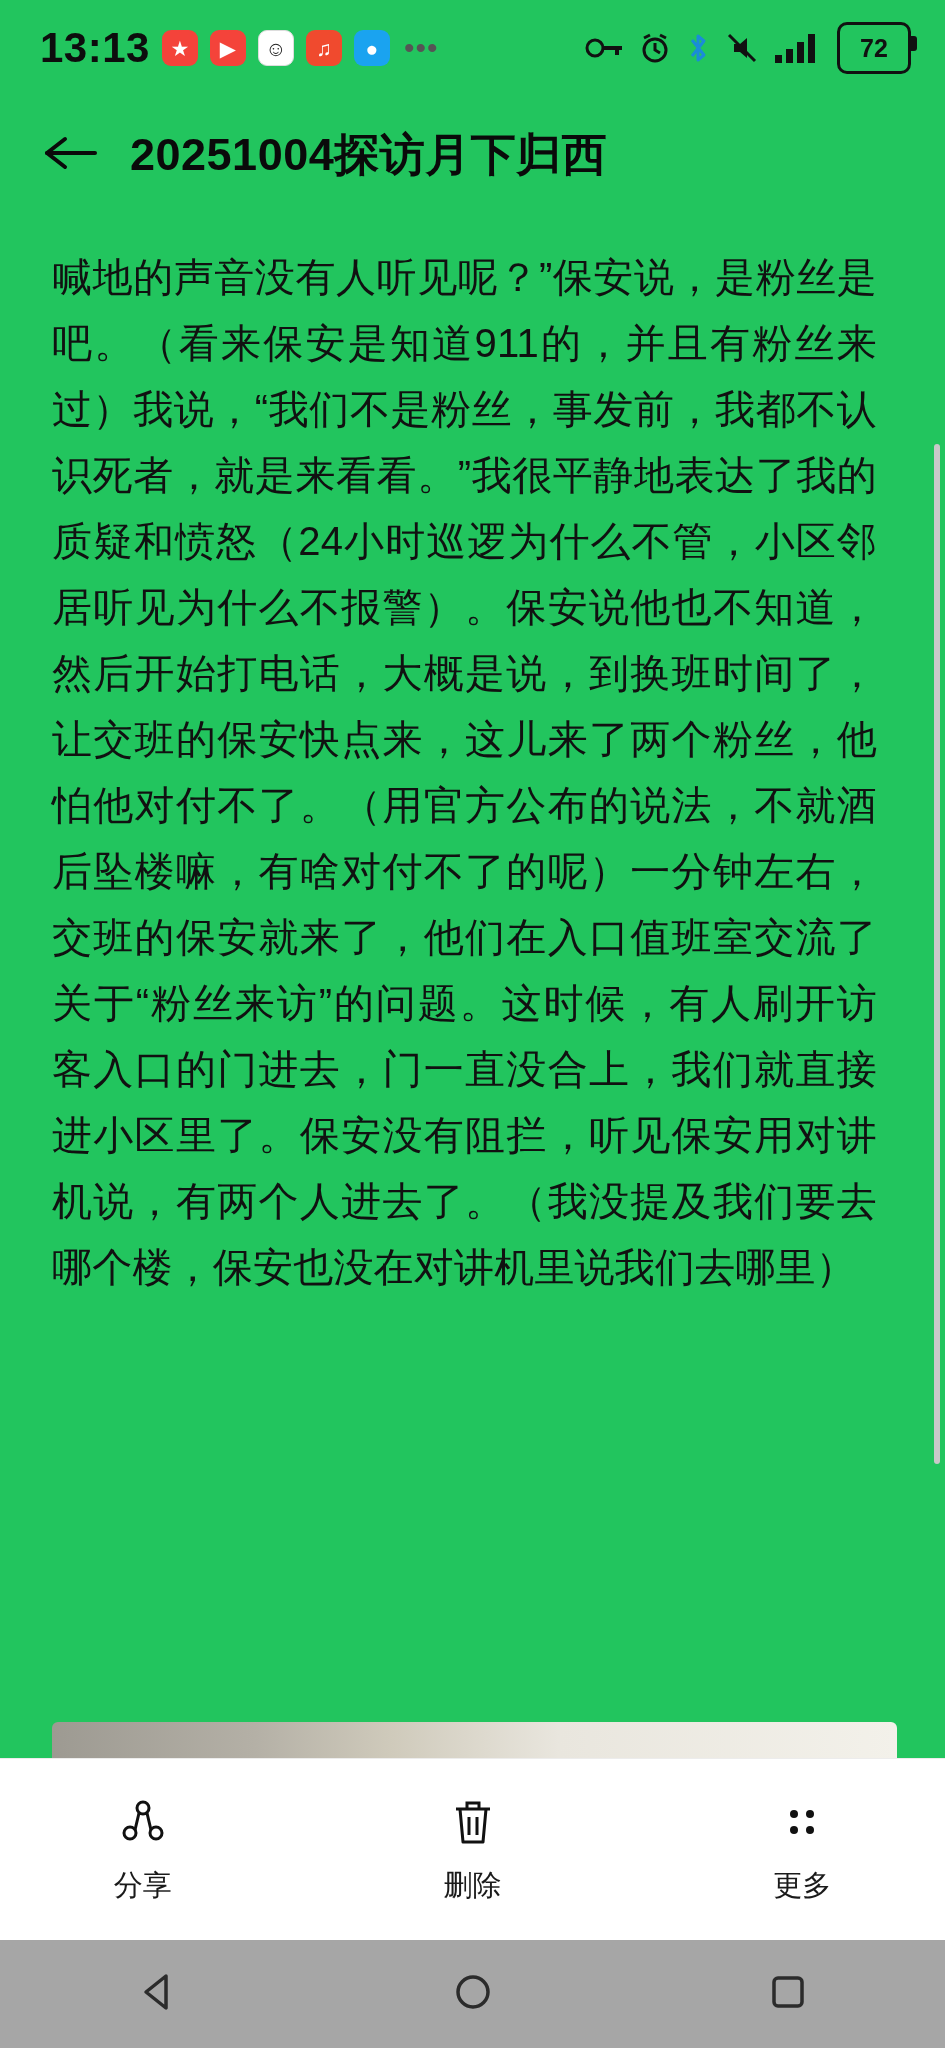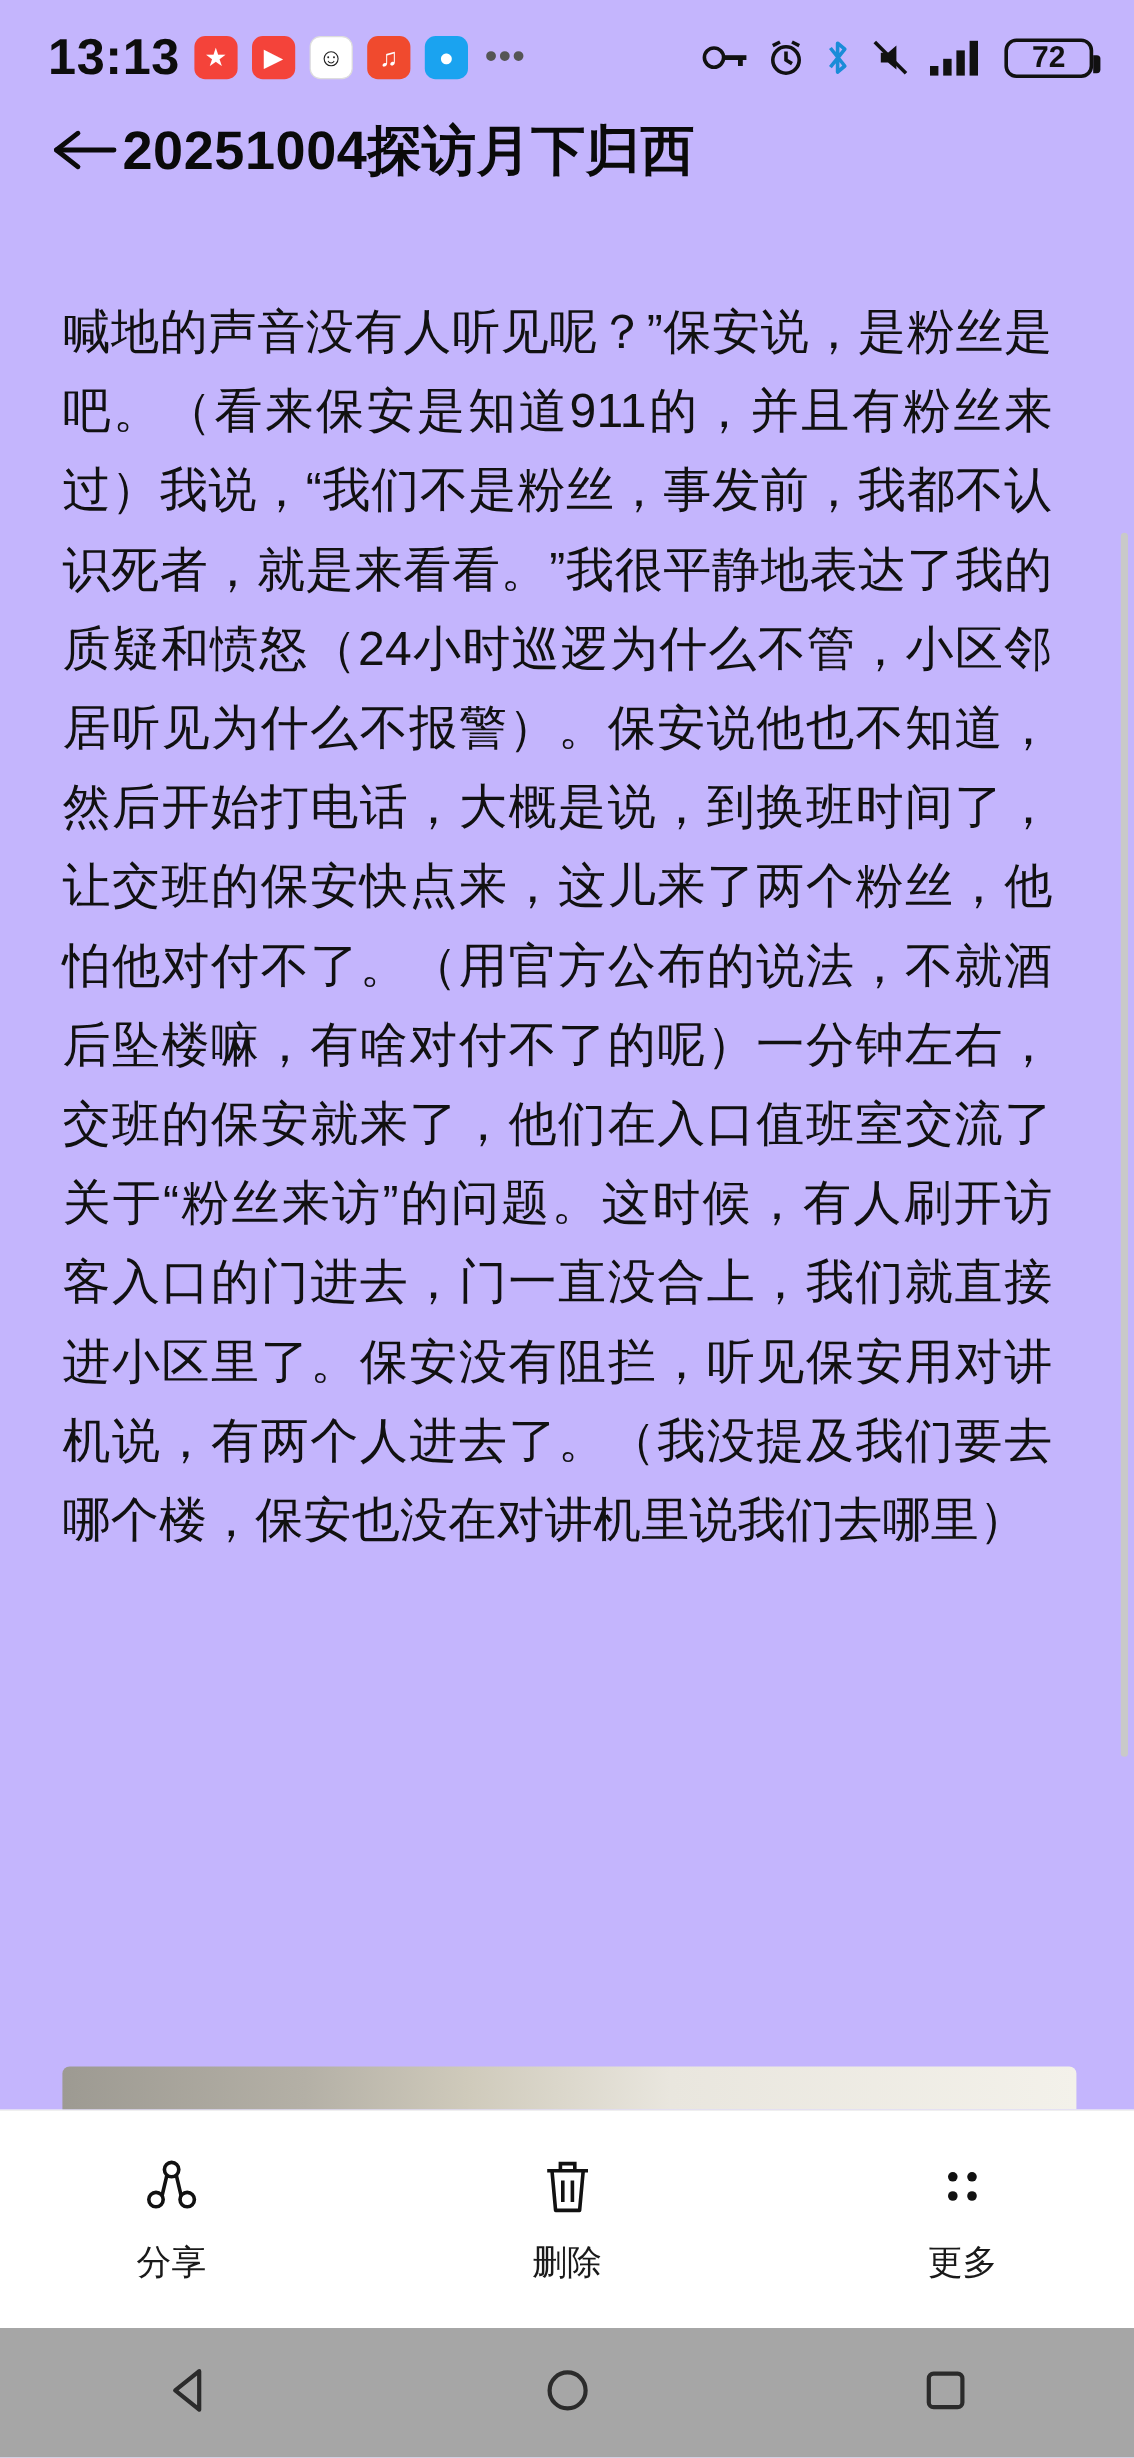--- a/index.html
+++ b/index.html
@@ -14,7 +14,7 @@
     position: relative;
     width: 945px;
     height: 2048px;
-    background: #c4b5fd;
+    background: #22c55e;
     display: flex;
     flex-direction: column;
   }

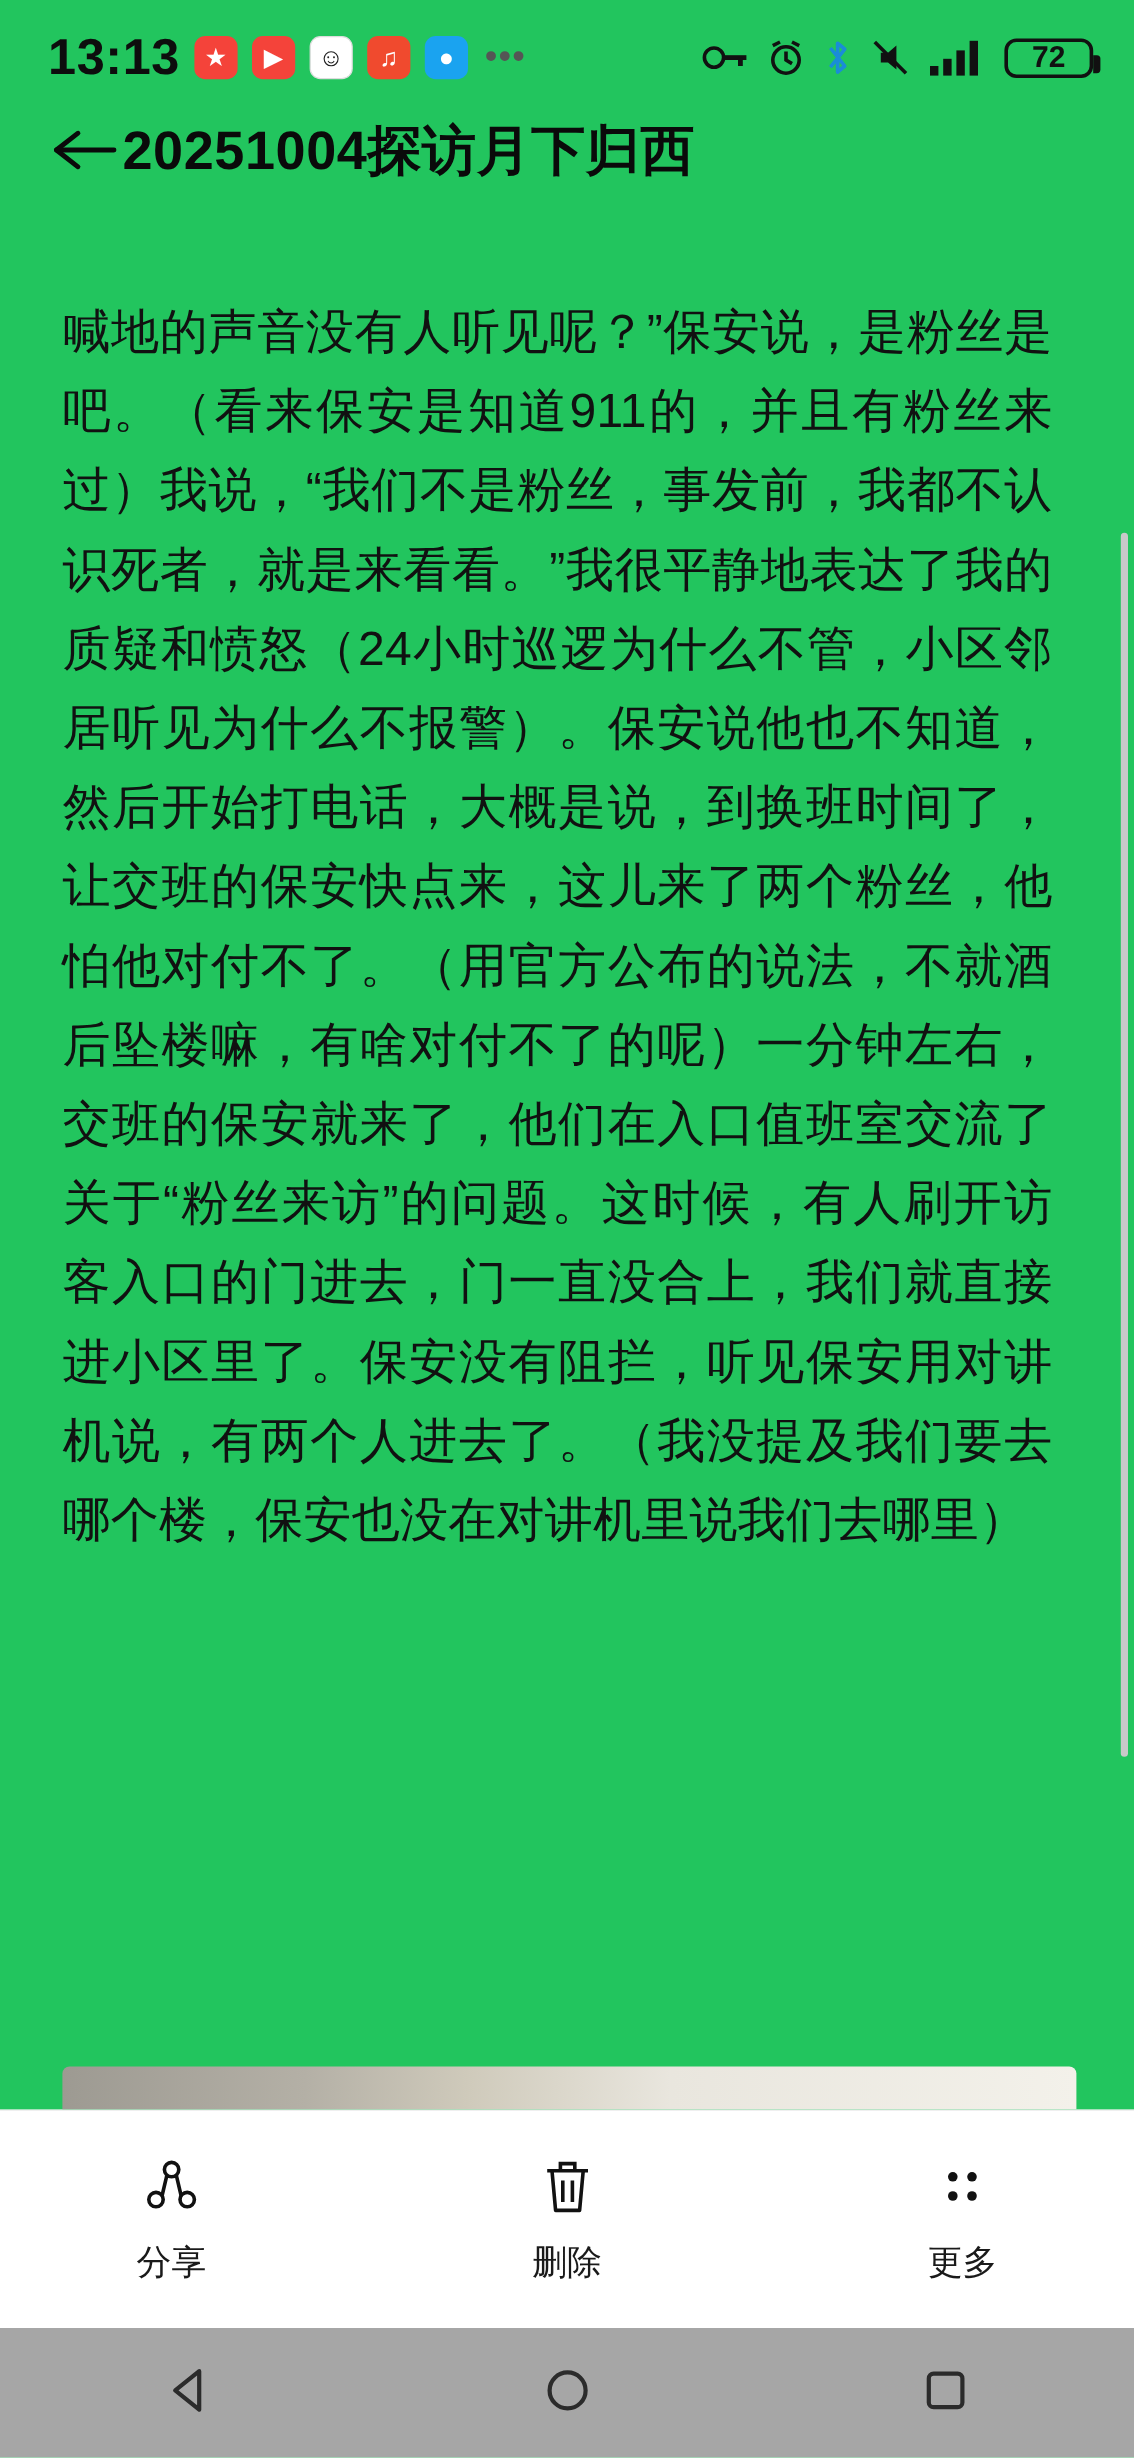--- a/index.html
+++ b/index.html
@@ -70,7 +70,7 @@
   .status-right svg { display: block; }
   .battery {
     width: 74px;
-    height: 33px;
+    height: 52px;
     border: 3px solid #111;
     border-radius: 10px;
     position: relative;

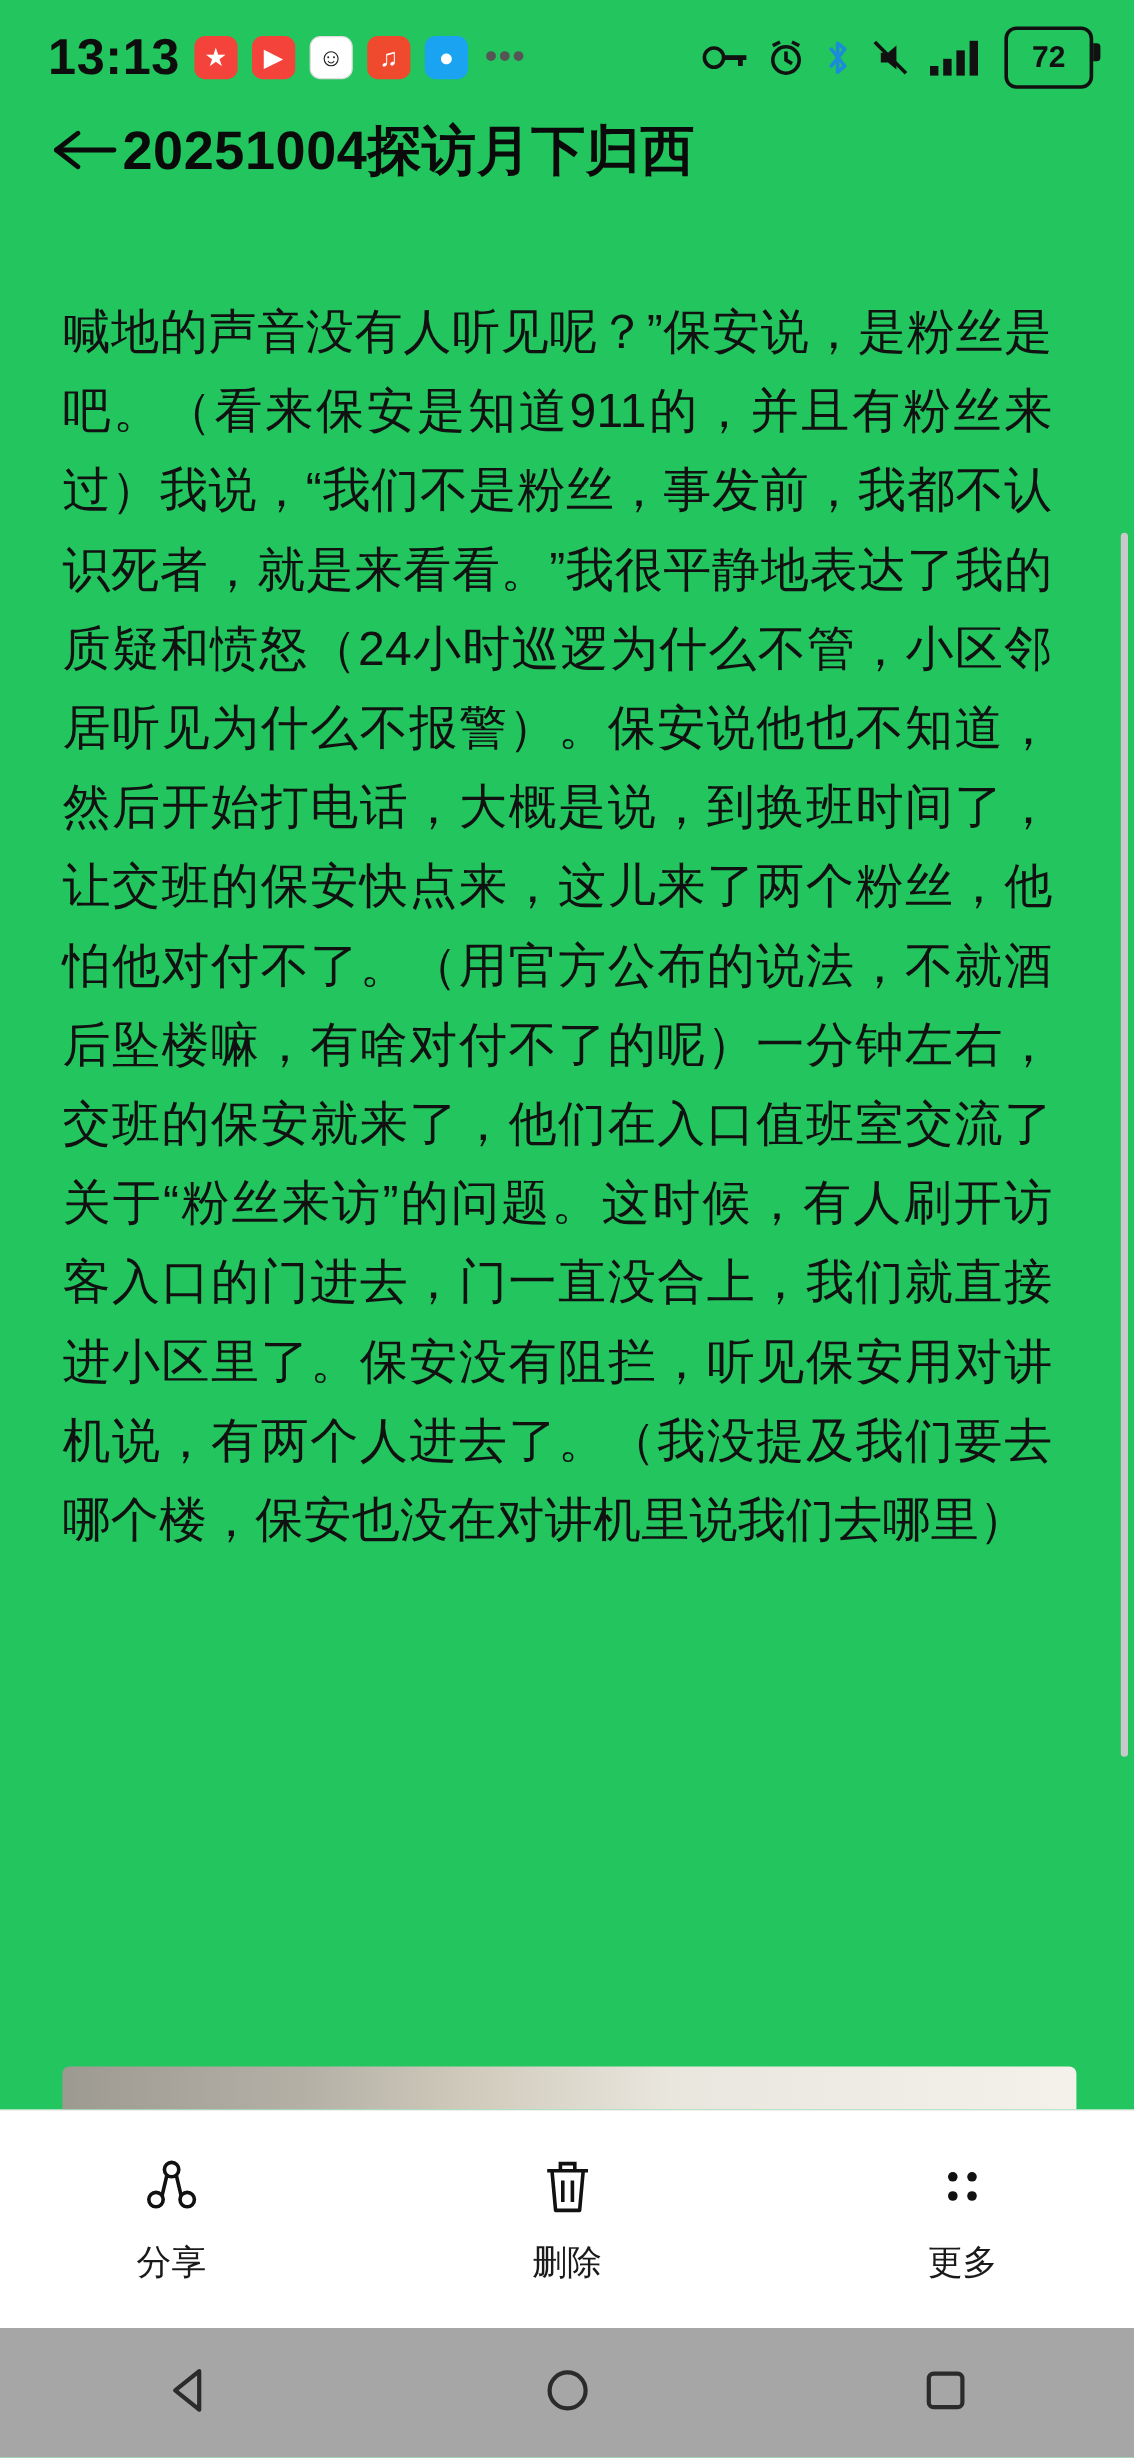--- a/index.html
+++ b/index.html
@@ -98,7 +98,9 @@
   .title-bar {
     height: 118px;
     display: flex;
+    align-items: center;
     padding: 0 40px;
+    gap: 28px;
     flex: 0 0 auto;
   }
   .back-btn {

